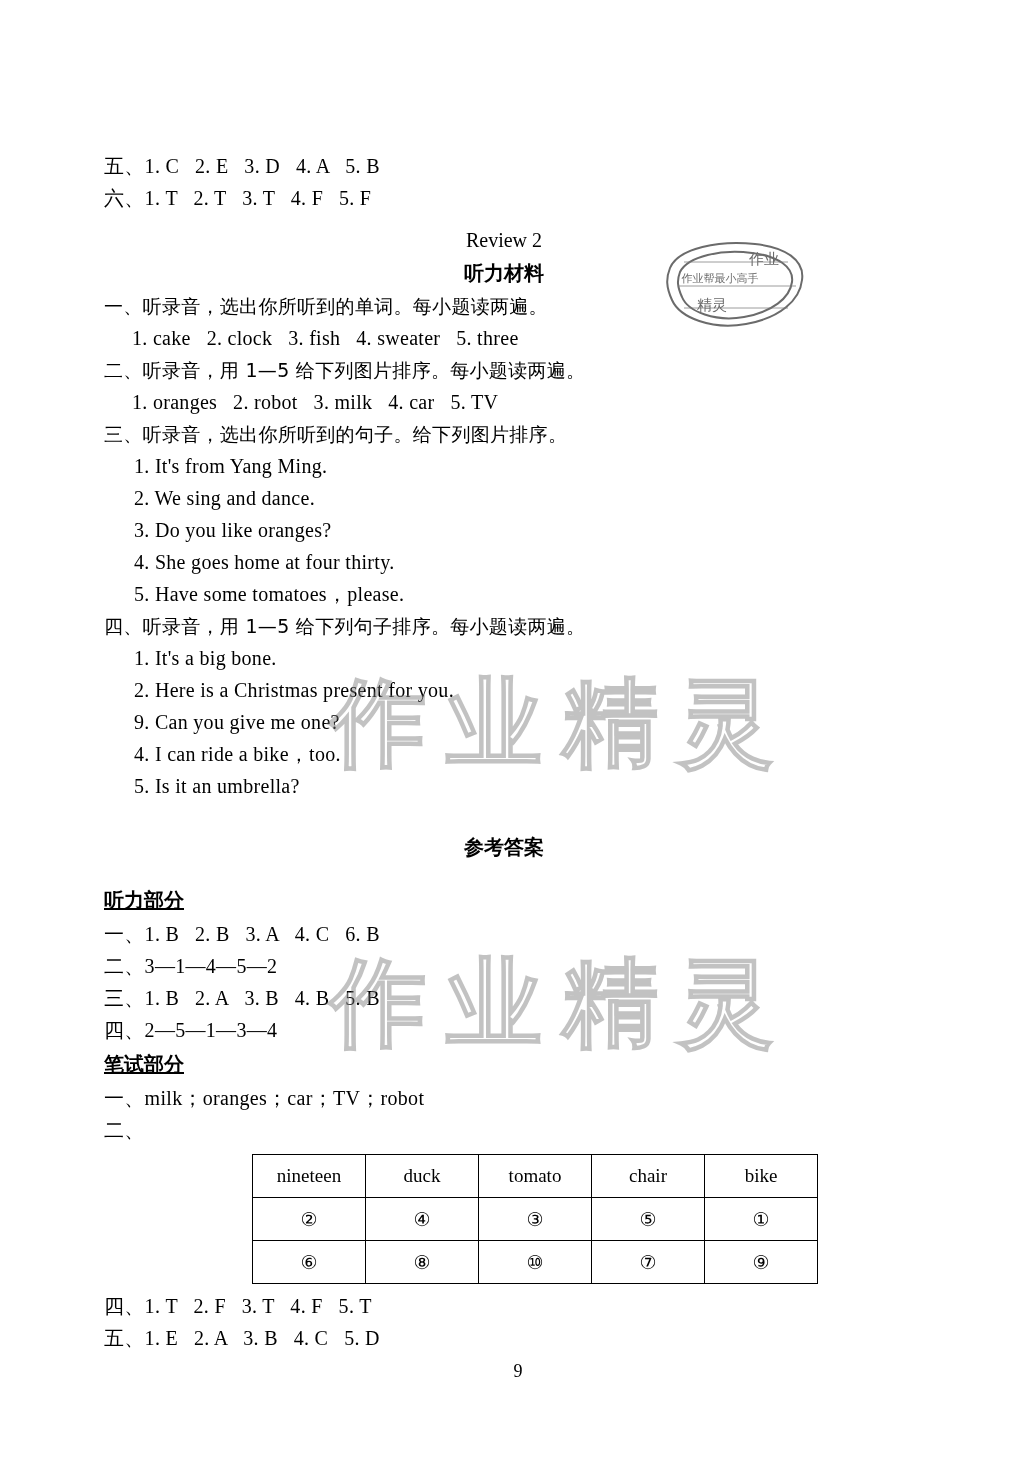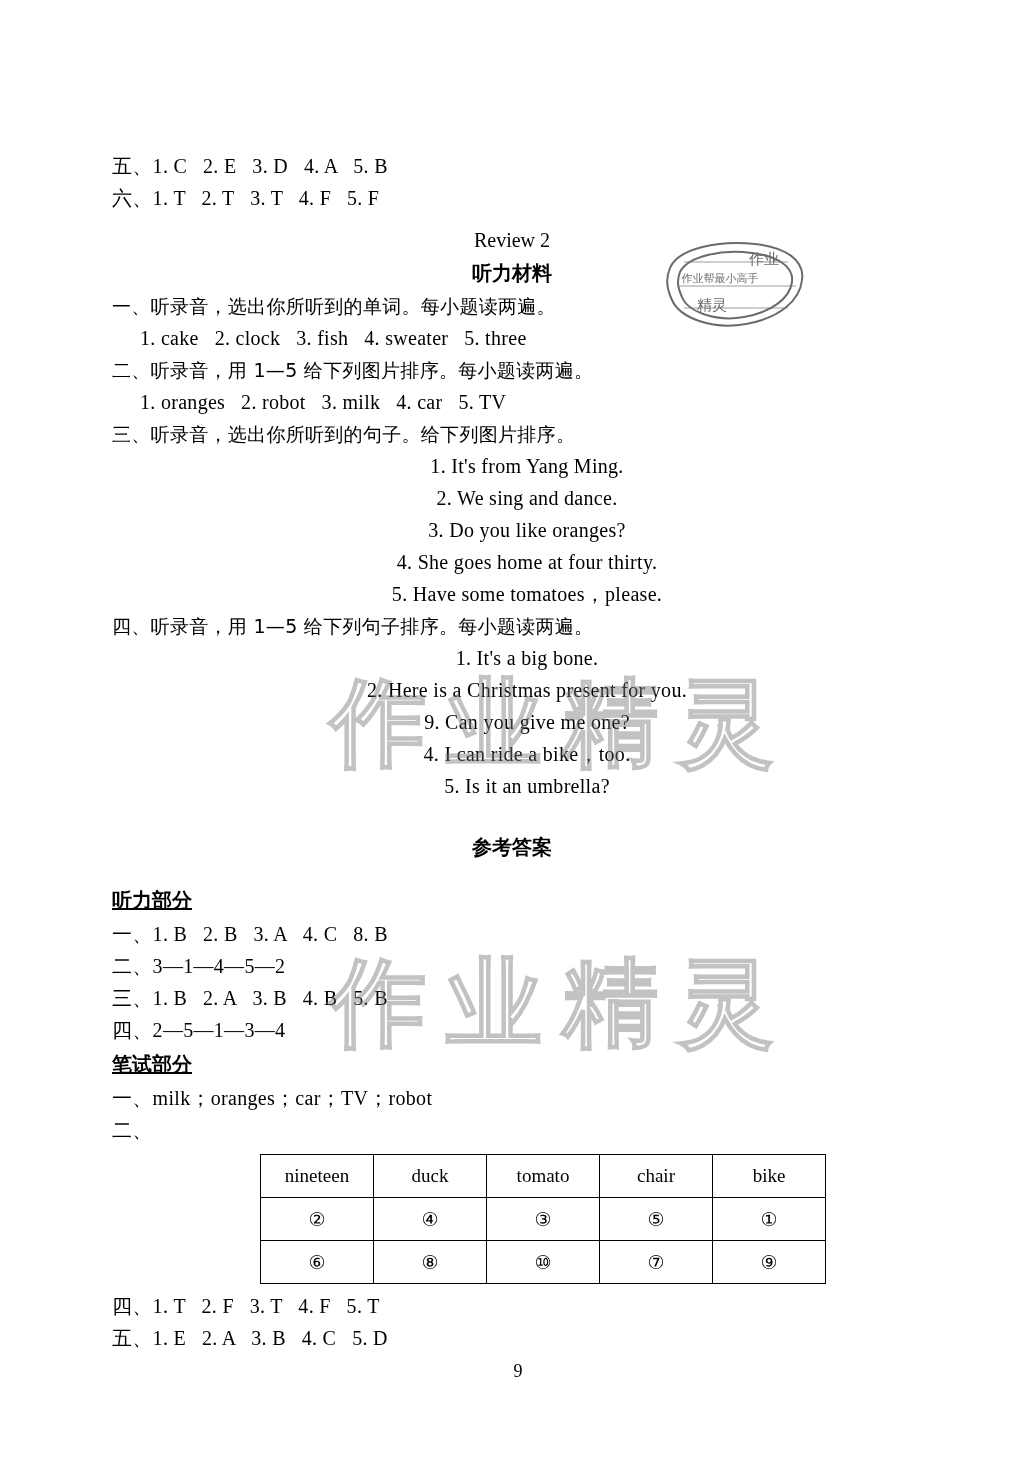--- a/index.html
+++ b/index.html
@@ -18,7 +18,7 @@
   }
   .content {
     position: absolute;
-    left: 112px;
+    left: 104px;
     top: 150px;
     width: 800px;
   }

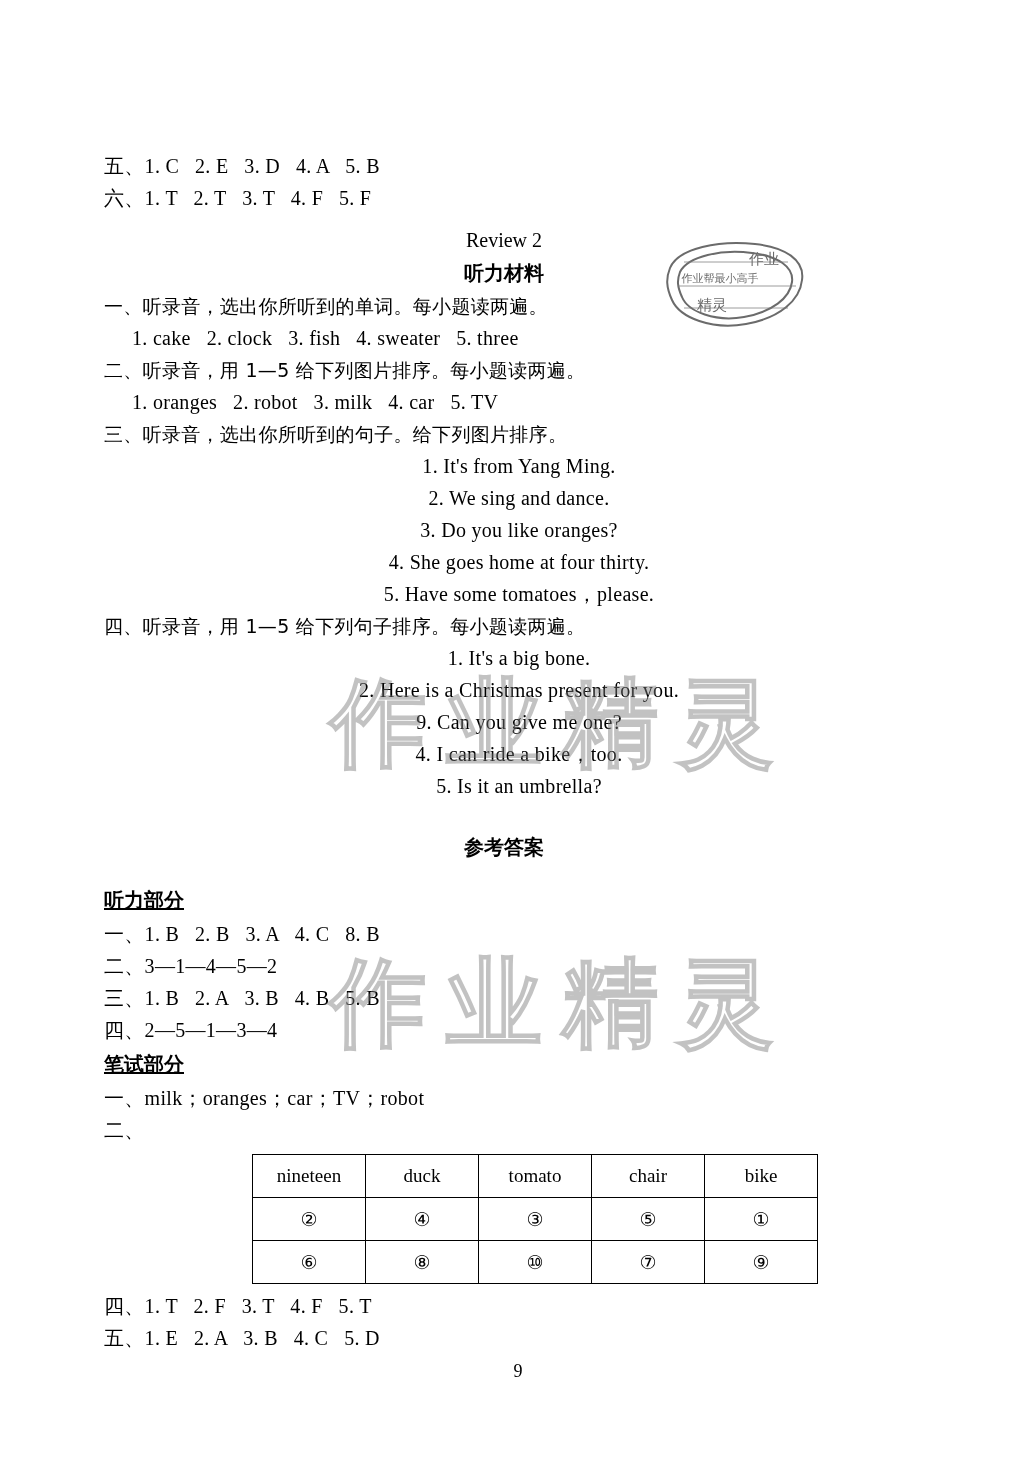--- a/index.html
+++ b/index.html
@@ -35,7 +35,7 @@
     font-size: 19px;
   }
   .indent-1 { padding-left: 28px; }
-  .indent-2 { padding-left: 30px; text-align: center; }
+  .indent-2 { padding-left: 30px; }
 
   .center {
     text-align: center;

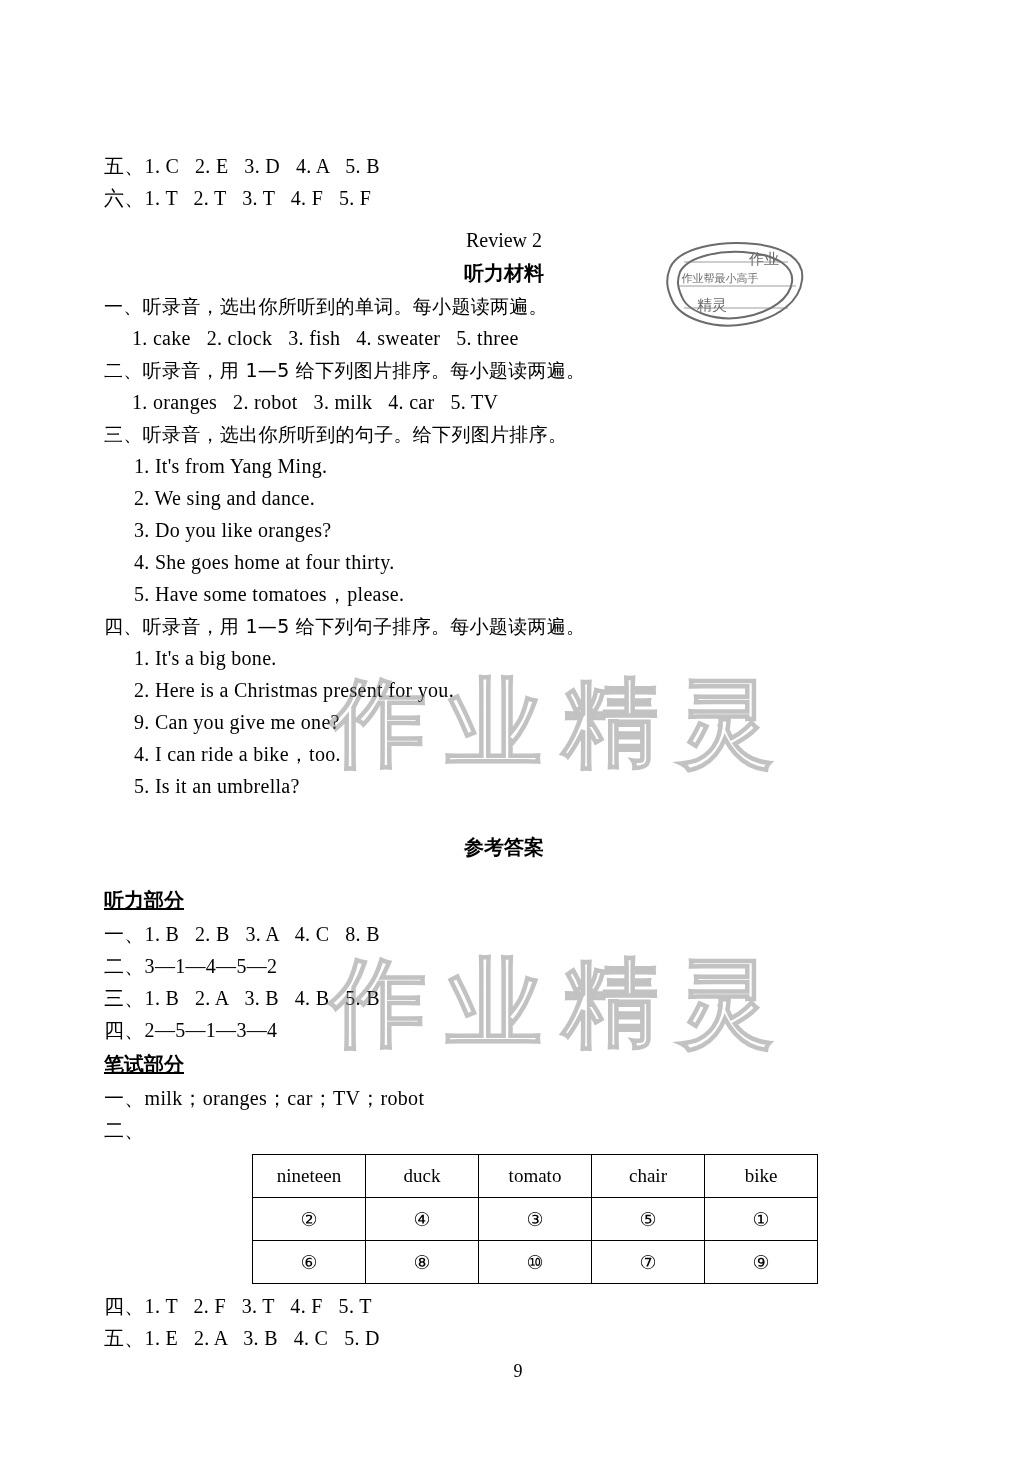--- a/index.html
+++ b/index.html
@@ -179,7 +179,7 @@
     <div class="gap-md"></div>
 
     <div class="section-title">听力部分</div>
-    <div class="line">一、1. B   2. B   3. A   4. C   8. B</div>
+    <div class="line">一、1. B   2. B   3. A   4. C   6. B</div>
     <div class="line">二、3—1—4—5—2</div>
     <div class="line">三、1. B   2. A   3. B   4. B   5. B</div>
     <div class="line">四、2—5—1—3—4</div>

